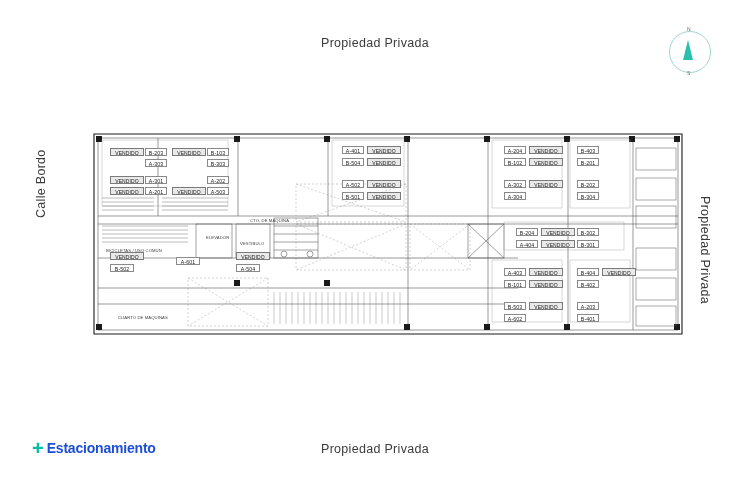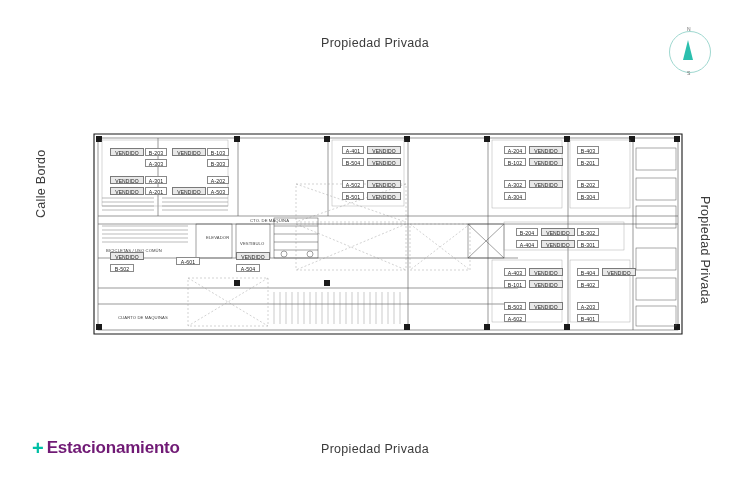--- a/index.html
+++ b/index.html
@@ -70,9 +70,9 @@
     line-height: 1;
   }
   #footer-logo .word {
-    font-size: 17px;
+    font-size: 14px;
     font-weight: bold;
-    color: #701a75;
+    color: #1d4ed8;
     letter-spacing: -0.2px;
   }
 

